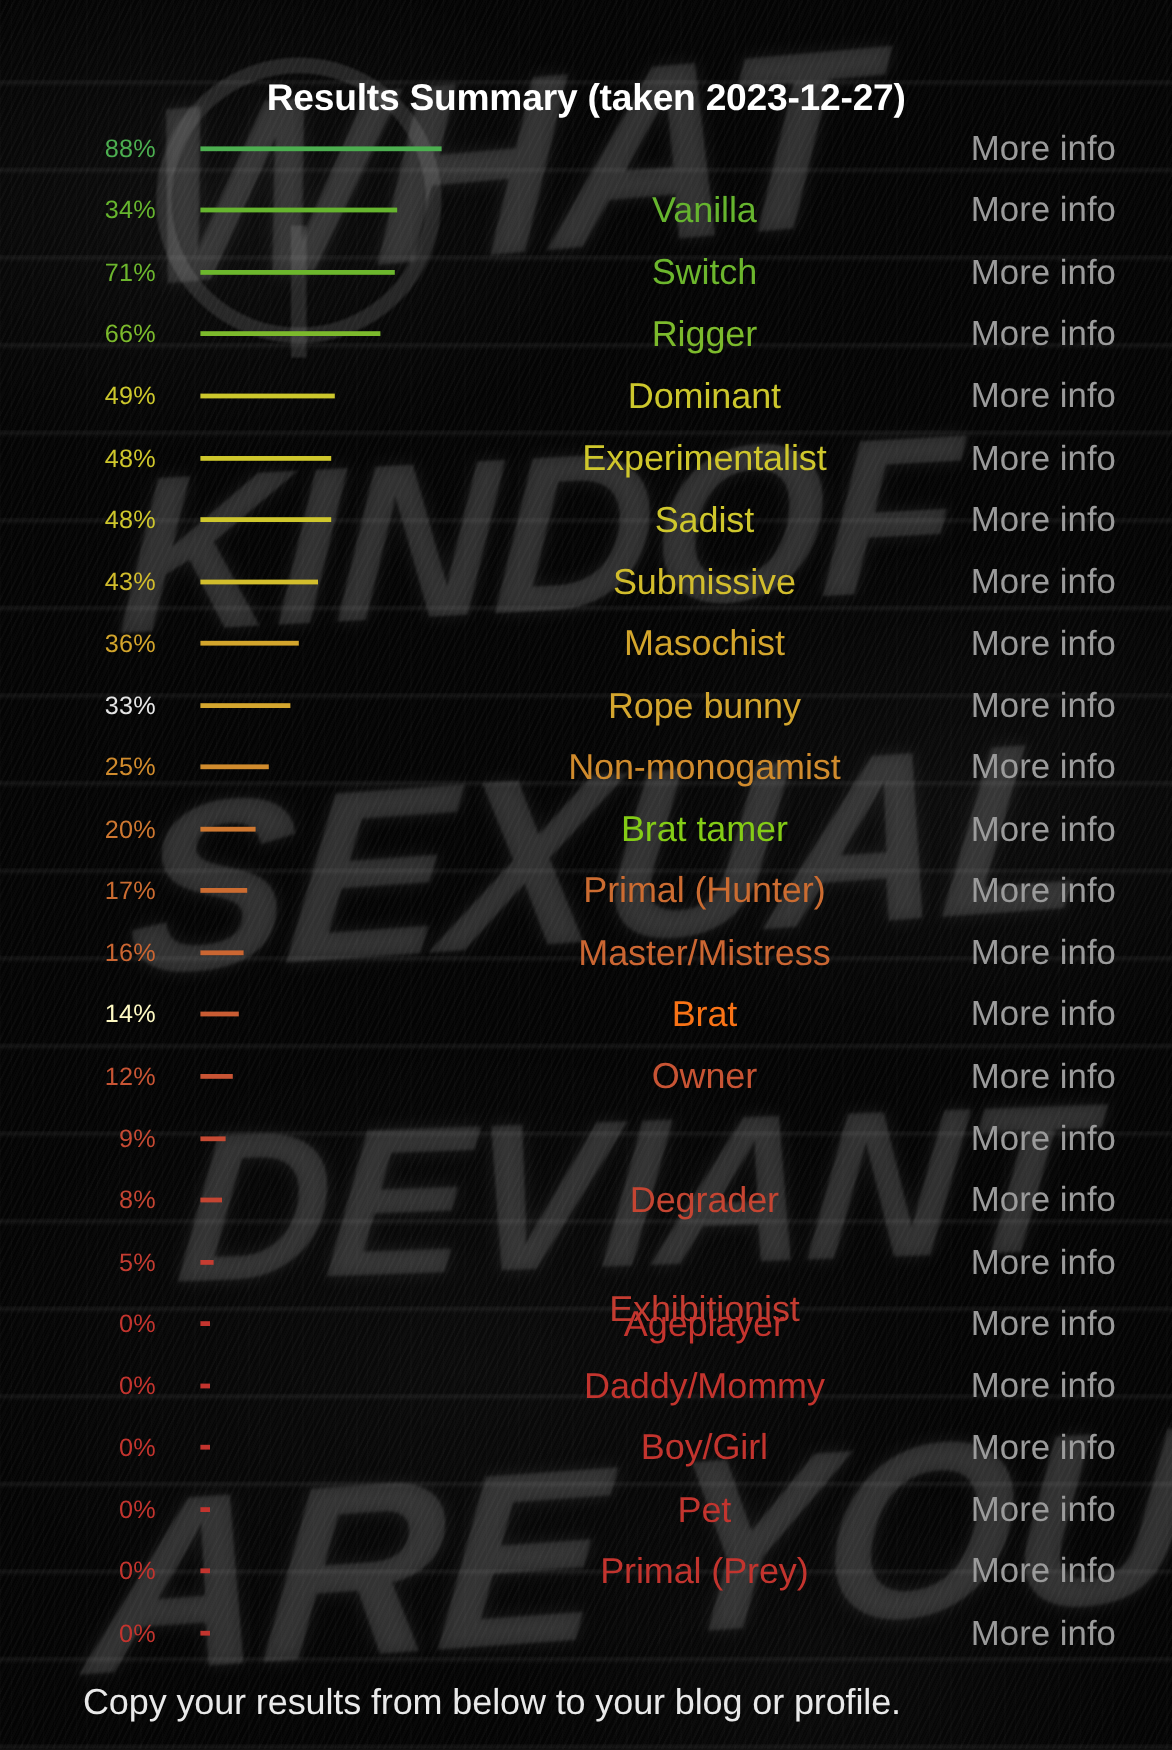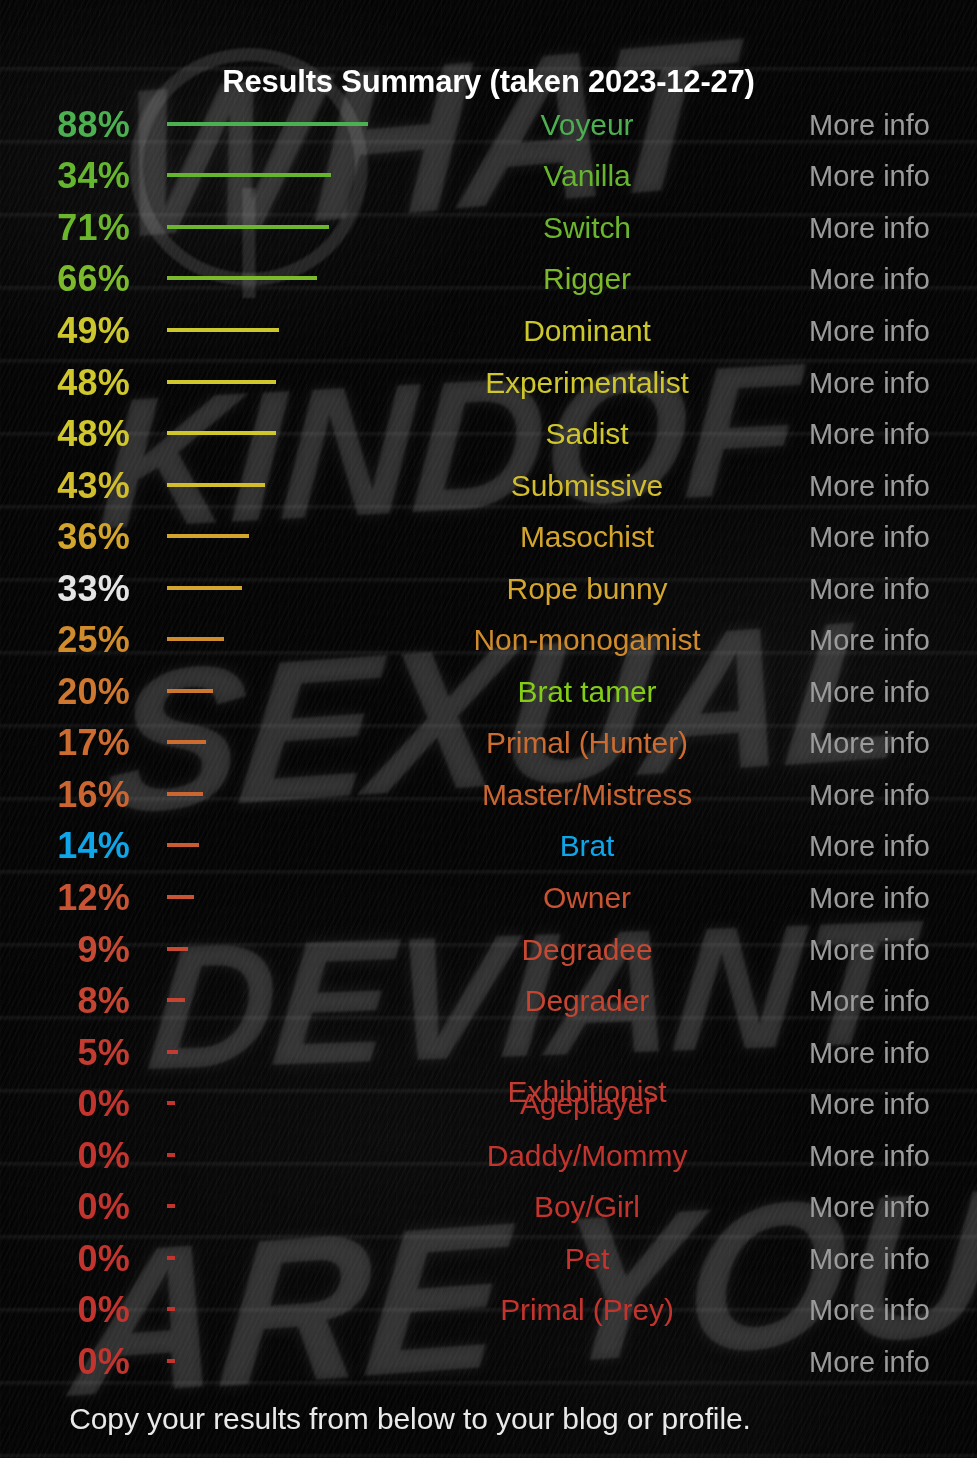--- a/index.html
+++ b/index.html
@@ -131,9 +131,8 @@
     top: 50%;
     transform: translateY(-50%);
     text-align: right;
-    font-size: 36px;
+    font-size: 21px;
     letter-spacing: 0.2px;
-    font-weight: bold;
   }
 
   .bar-cell {

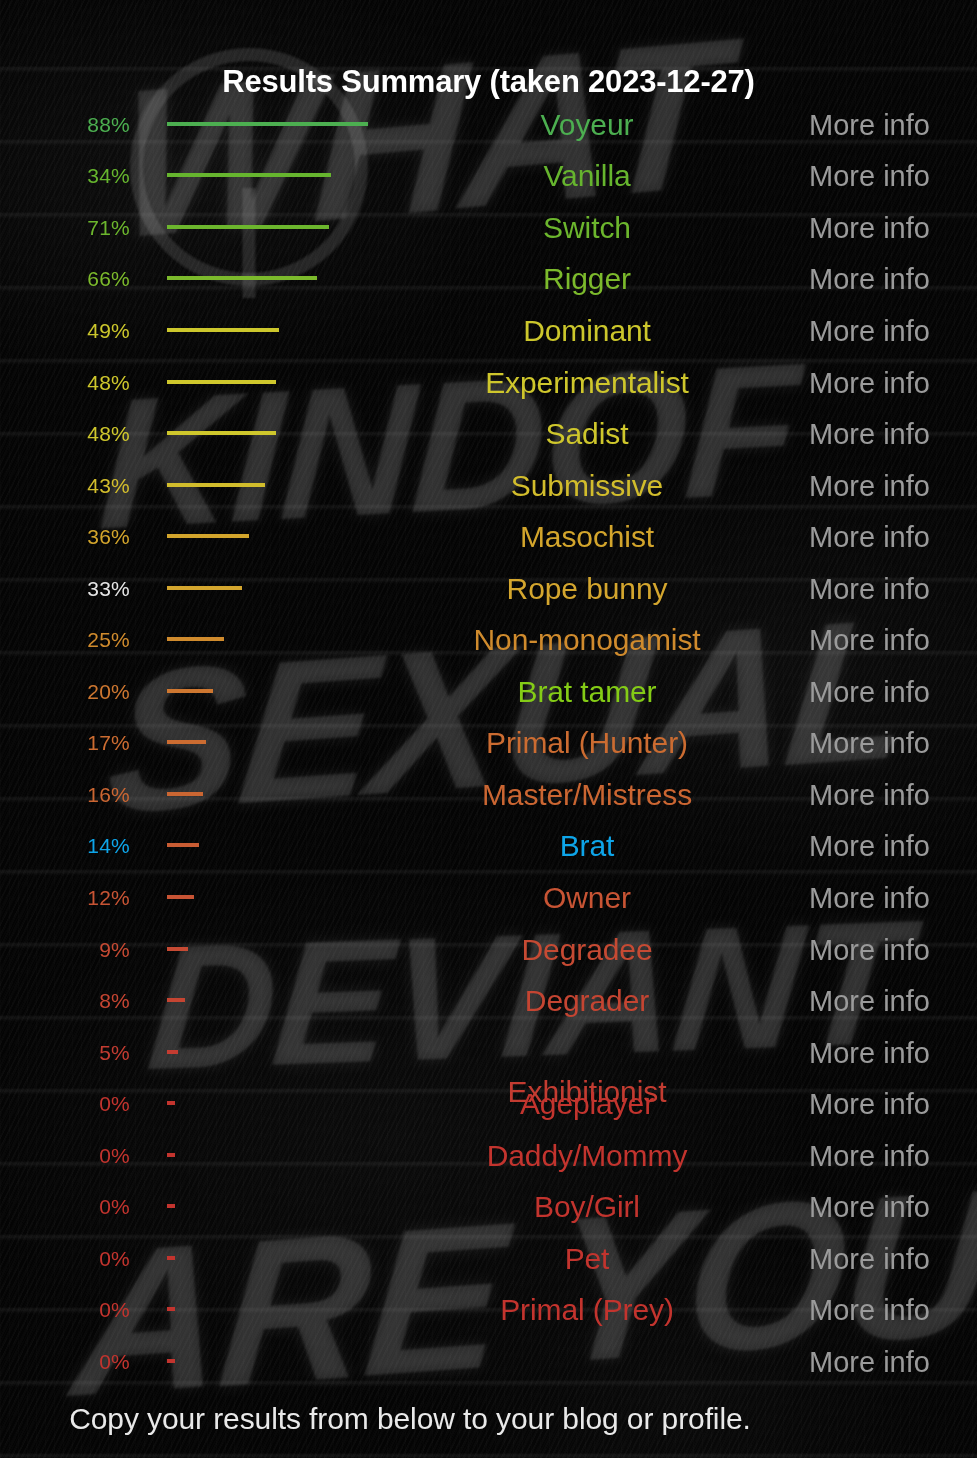--- a/index.html
+++ b/index.html
@@ -208,7 +208,6 @@
           <div class="bar-cell">
             <div class="bar" style="background: rgb(76, 175, 80); width: 201px;"></div>
           </div>
-          <div class="label" style="color: rgb(76, 175, 80);">Voyeur</div>
           <div class="more">More info</div>
         </div>
         <div class="row">

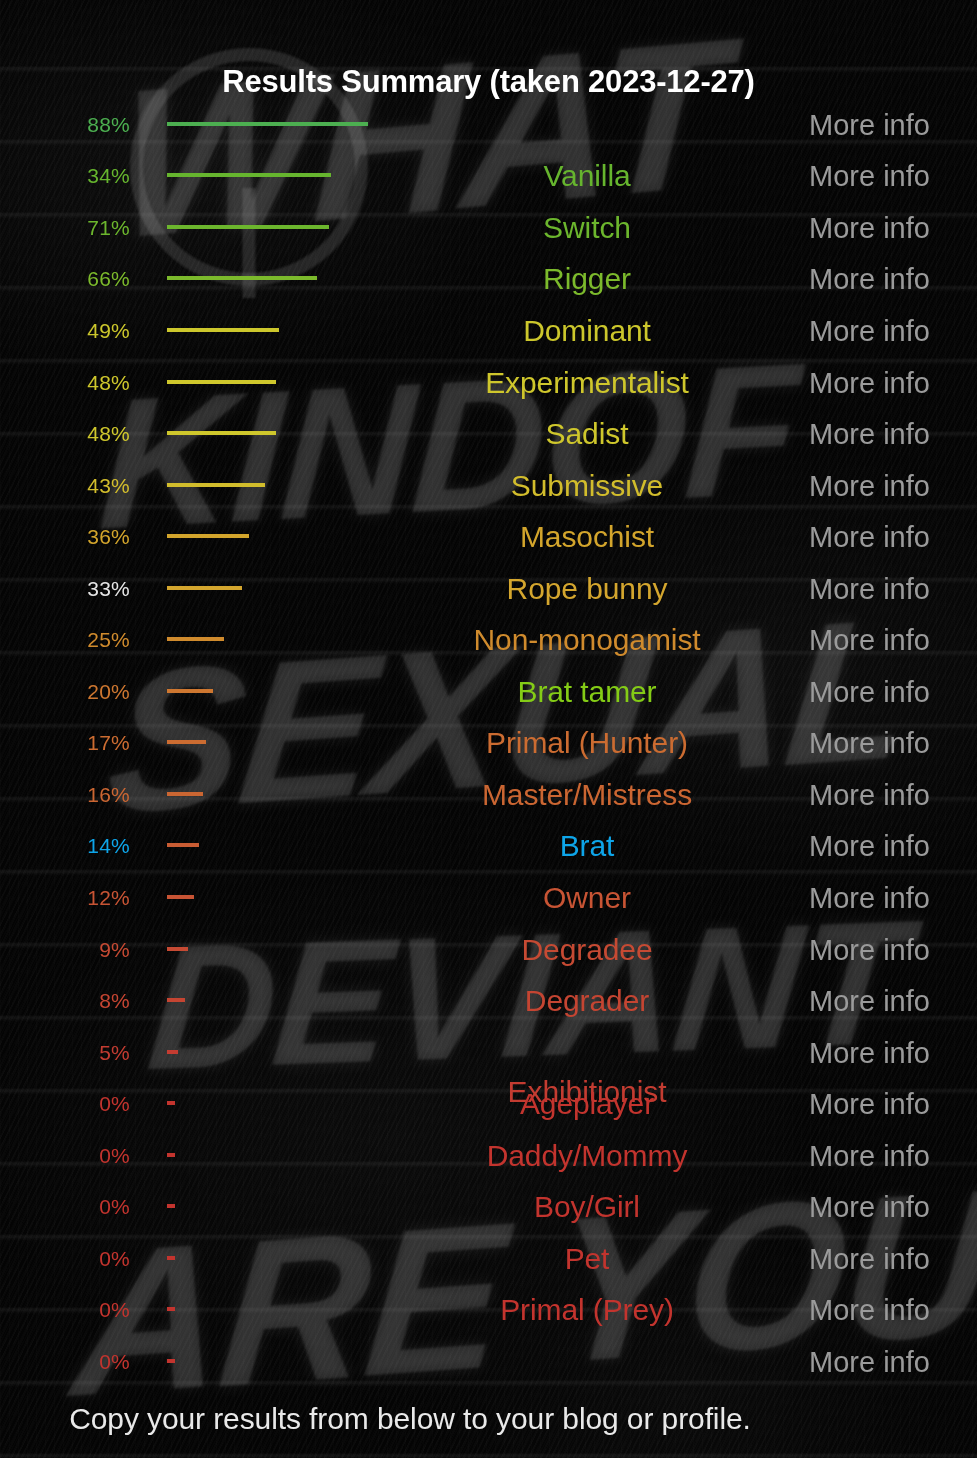--- a/index.html
+++ b/index.html
@@ -315,7 +315,7 @@
           <div class="more">More info</div>
         </div>
         <div class="row">
-          <div class="pct" style="color: #0ea5e9;">14%</div>
+          <div class="pct" style="color: #fef9c3;">14%</div>
           <div class="bar-cell">
             <div class="bar" style="background: rgb(201, 92, 51); width: 32px;"></div>
           </div>

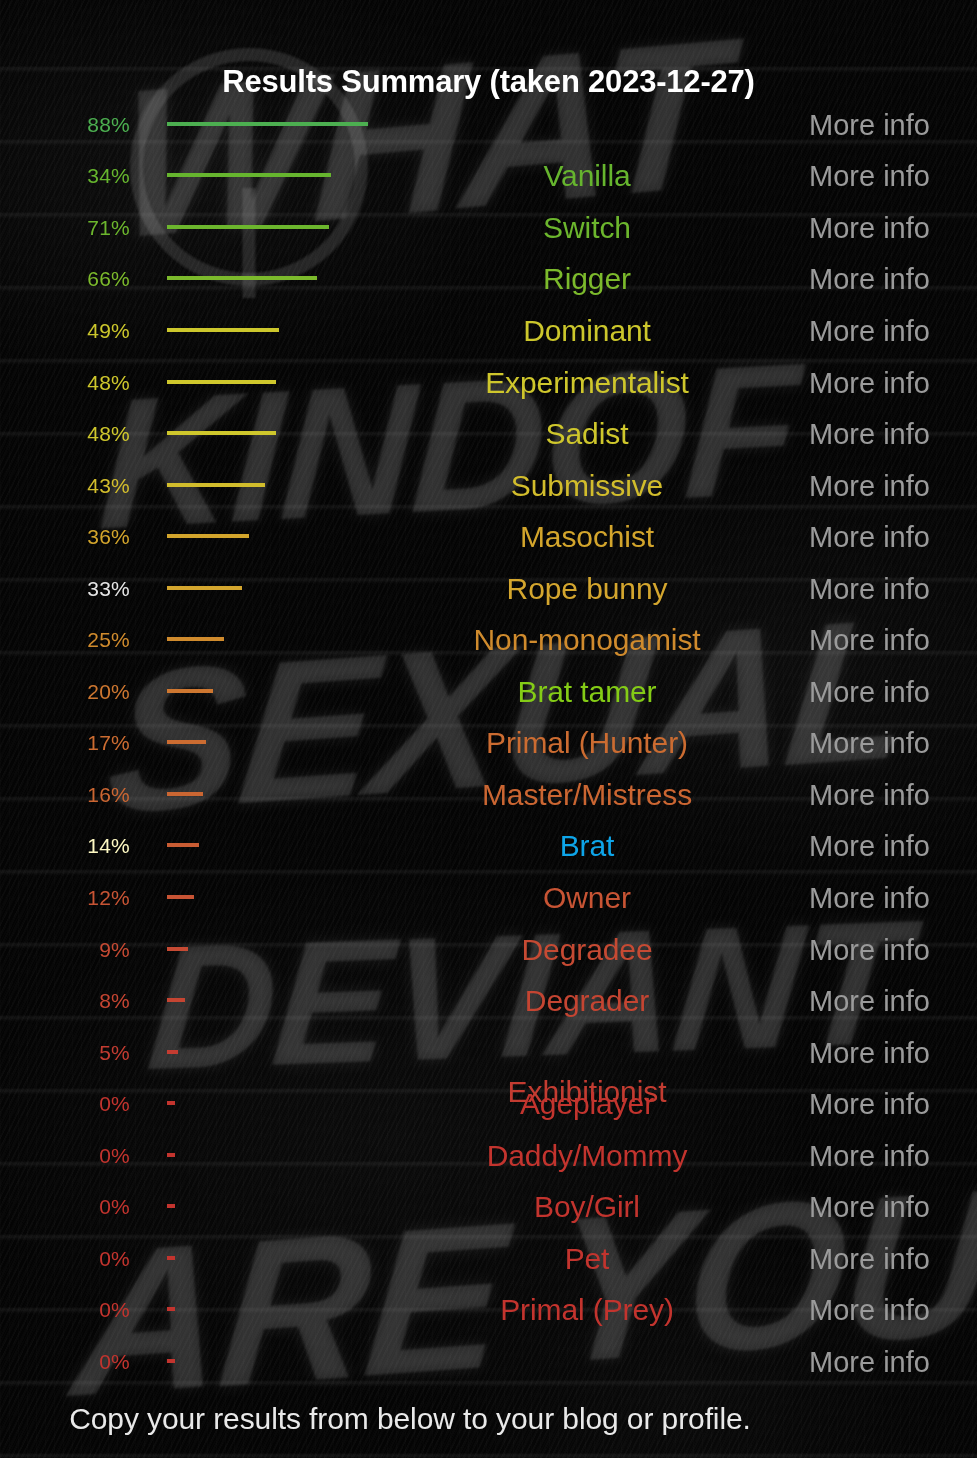--- a/index.html
+++ b/index.html
@@ -319,7 +319,7 @@
           <div class="bar-cell">
             <div class="bar" style="background: rgb(201, 92, 51); width: 32px;"></div>
           </div>
-          <div class="label" style="color: #0ea5e9;">Brat</div>
+          <div class="label" style="color: #f97316;">Brat</div>
           <div class="more">More info</div>
         </div>
         <div class="row">

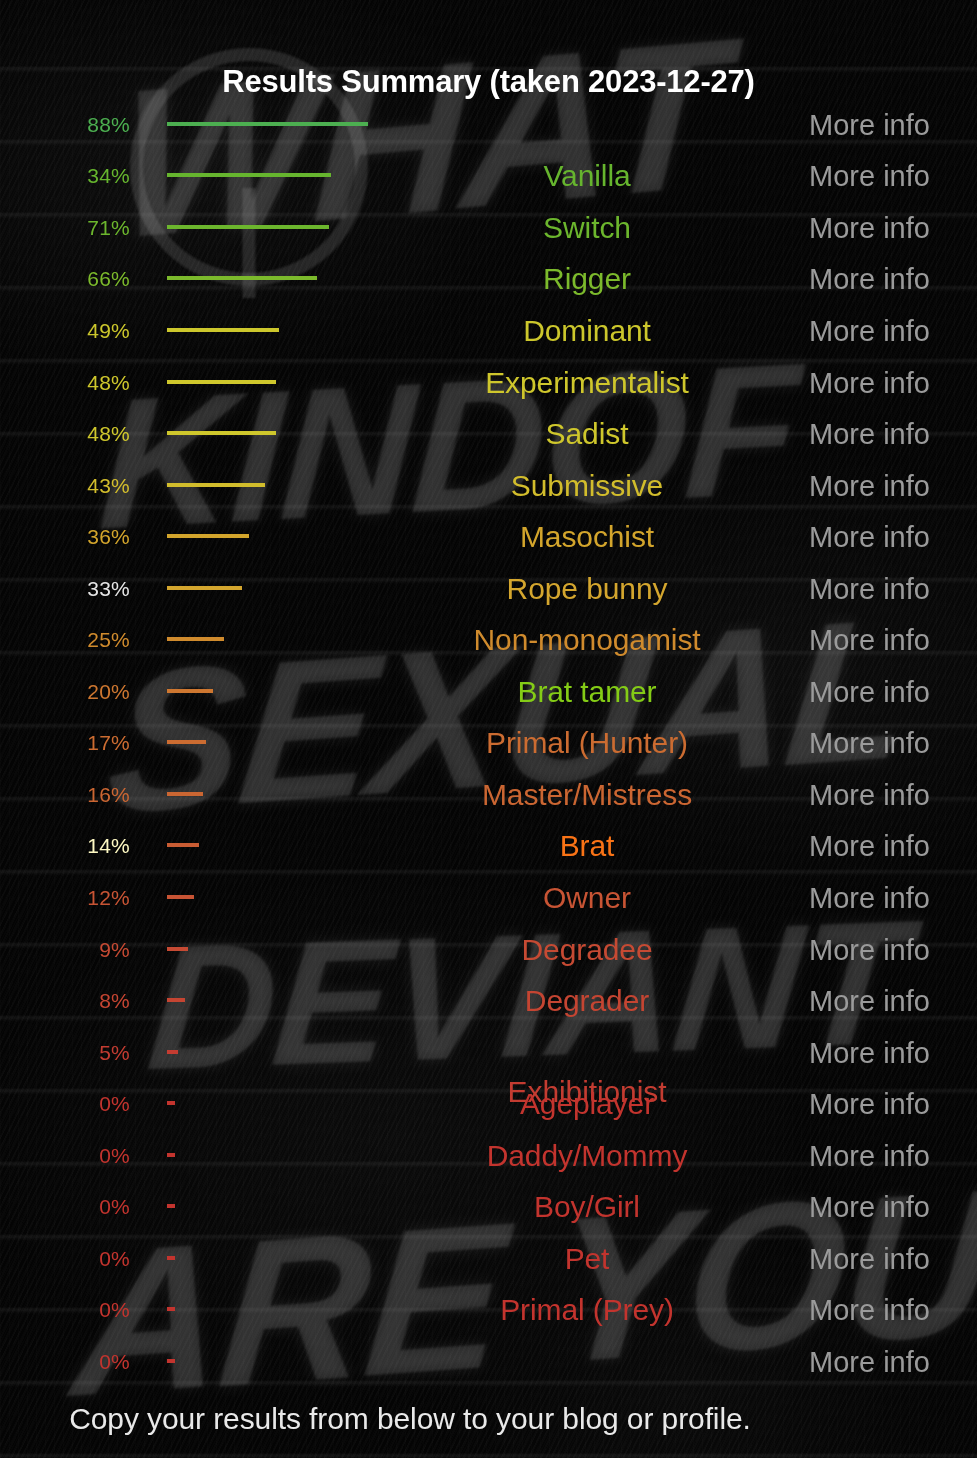--- a/index.html
+++ b/index.html
@@ -335,7 +335,6 @@
           <div class="bar-cell">
             <div class="bar" style="background: rgb(198, 74, 51); width: 21px;"></div>
           </div>
-          <div class="label" style="color: rgb(198, 74, 51);">Degradee</div>
           <div class="more">More info</div>
         </div>
         <div class="row">

